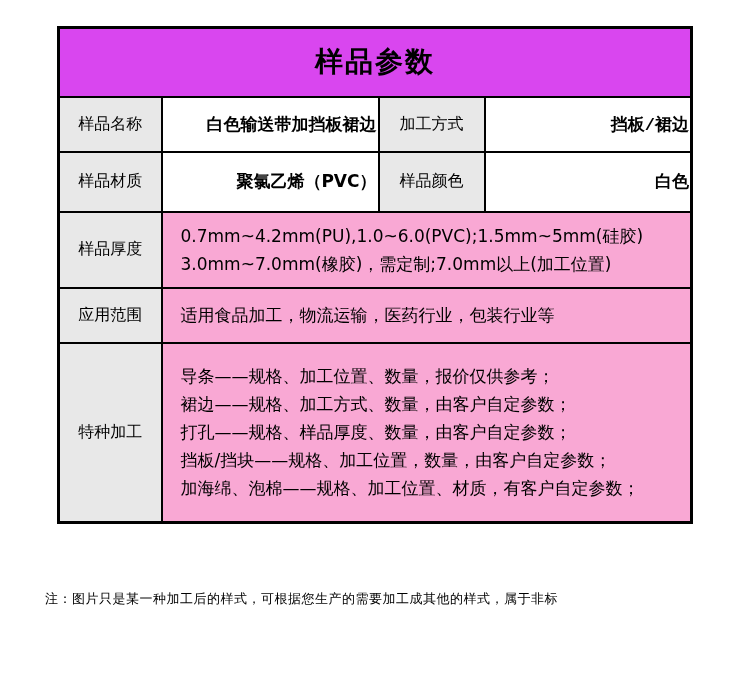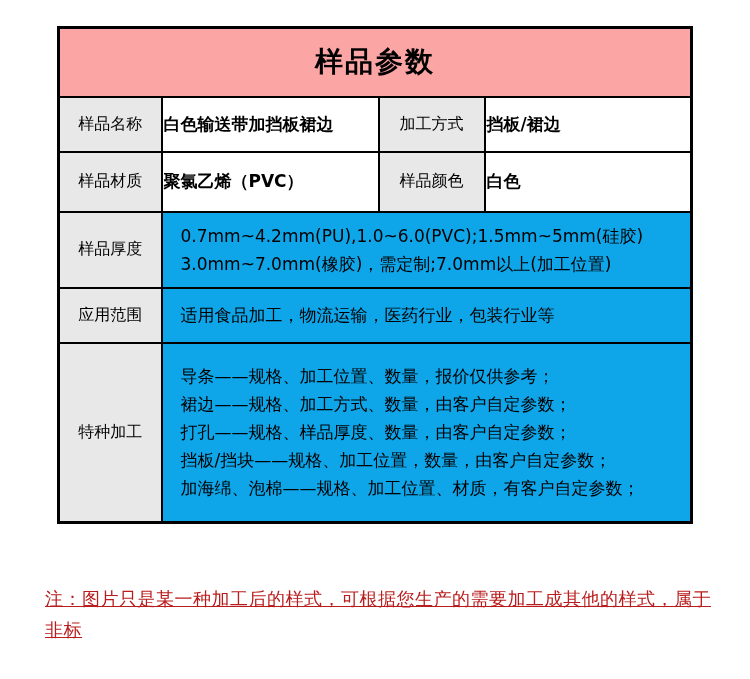--- a/index.html
+++ b/index.html
@@ -48,7 +48,7 @@
     font-size: 28px;
     font-weight: bold;
     letter-spacing: 2px;
-    background: #fca5a5;
+    background: #d946ef;
   }
   td.lab {
     background: #e8e8e8;

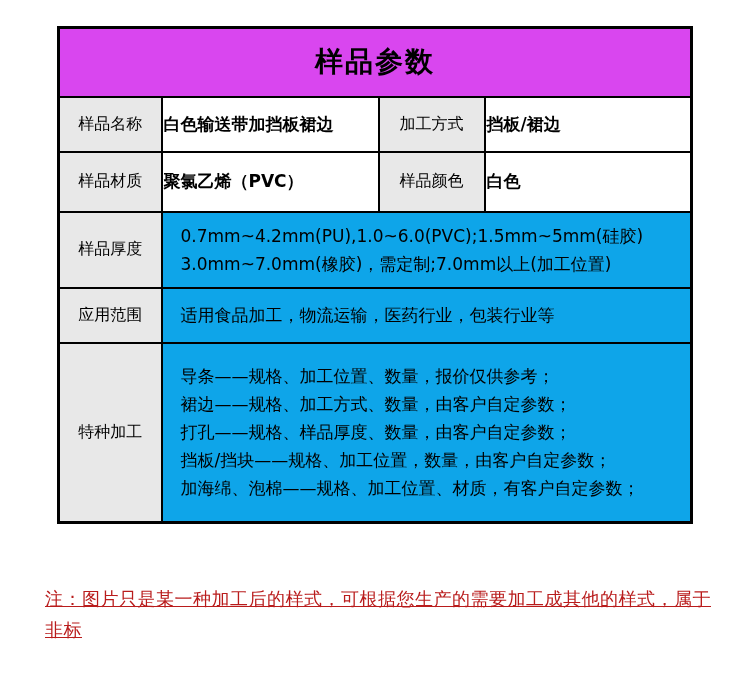--- a/index.html
+++ b/index.html
@@ -36,7 +36,7 @@
   col.c4 { width: 207px; }
 
   tr.r-title { height: 69px; }
-  tr.r-name  { height: 55px; }
+  tr.r-name  { height: 55px; font-family: Liberation Mono, monospace; }
   tr.r-mat   { height: 60px; }
   tr.r-thick { height: 76px; }
   tr.r-range { height: 55px; }

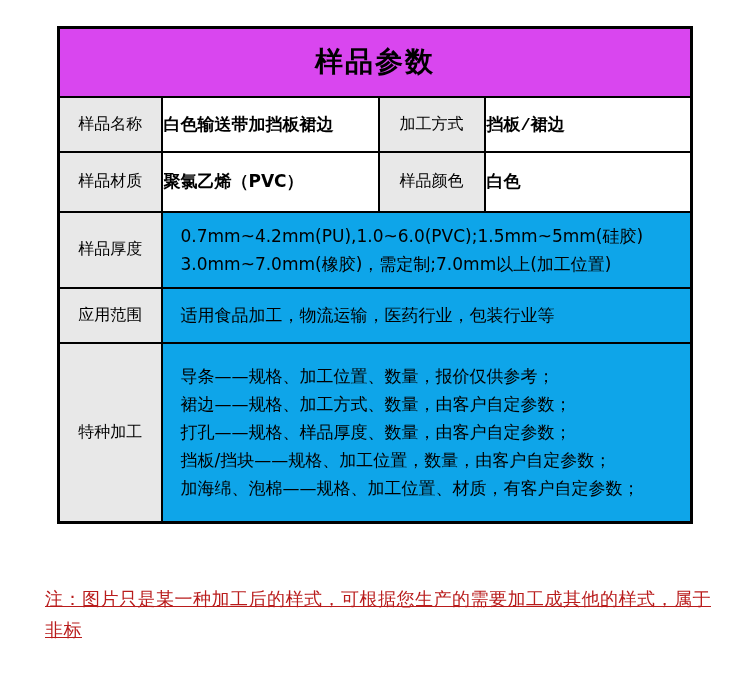--- a/index.html
+++ b/index.html
@@ -57,7 +57,7 @@
     font-weight: normal;
   }
   td.val-bold {
-    text-align: left;
+    text-align: right;
     font-size: 17px;
     font-weight: bold;
     background: #ffffff;

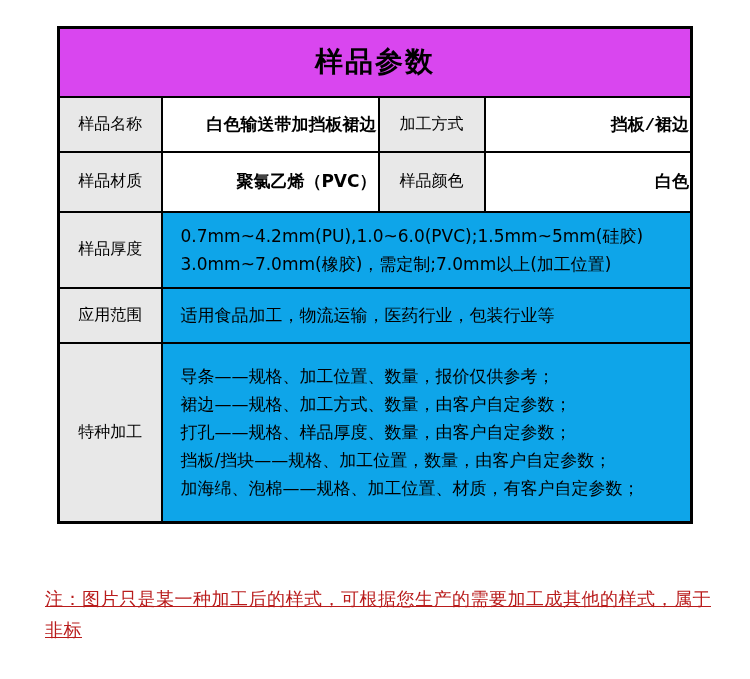--- a/index.html
+++ b/index.html
@@ -68,7 +68,7 @@
     font-weight: normal;
     padding-left: 18px;
     padding-right: 8px;
-    background: #0ea5e9;
+    background: #f9a8d4;
   }
   td.val-left .line {
     line-height: 28px;

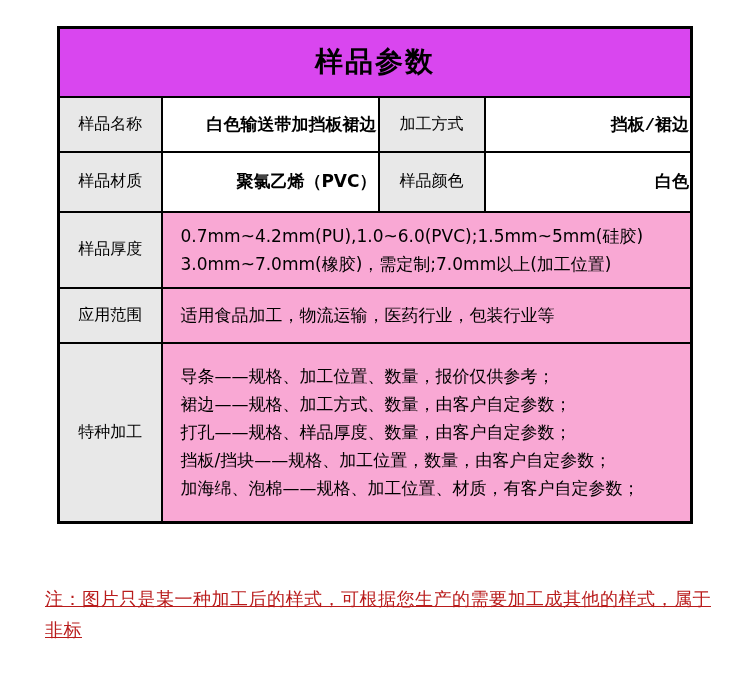--- a/index.html
+++ b/index.html
@@ -78,11 +78,10 @@
     left: 45px;
     top: 583px;
     width: 675px;
-    font-size: 18px;
+    font-size: 13px;
     line-height: 31px;
     letter-spacing: 0.5px;
-    color: #b91c1c;
-    text-decoration: underline;
+    color: #000000;
   }
 </style>
 </head>

